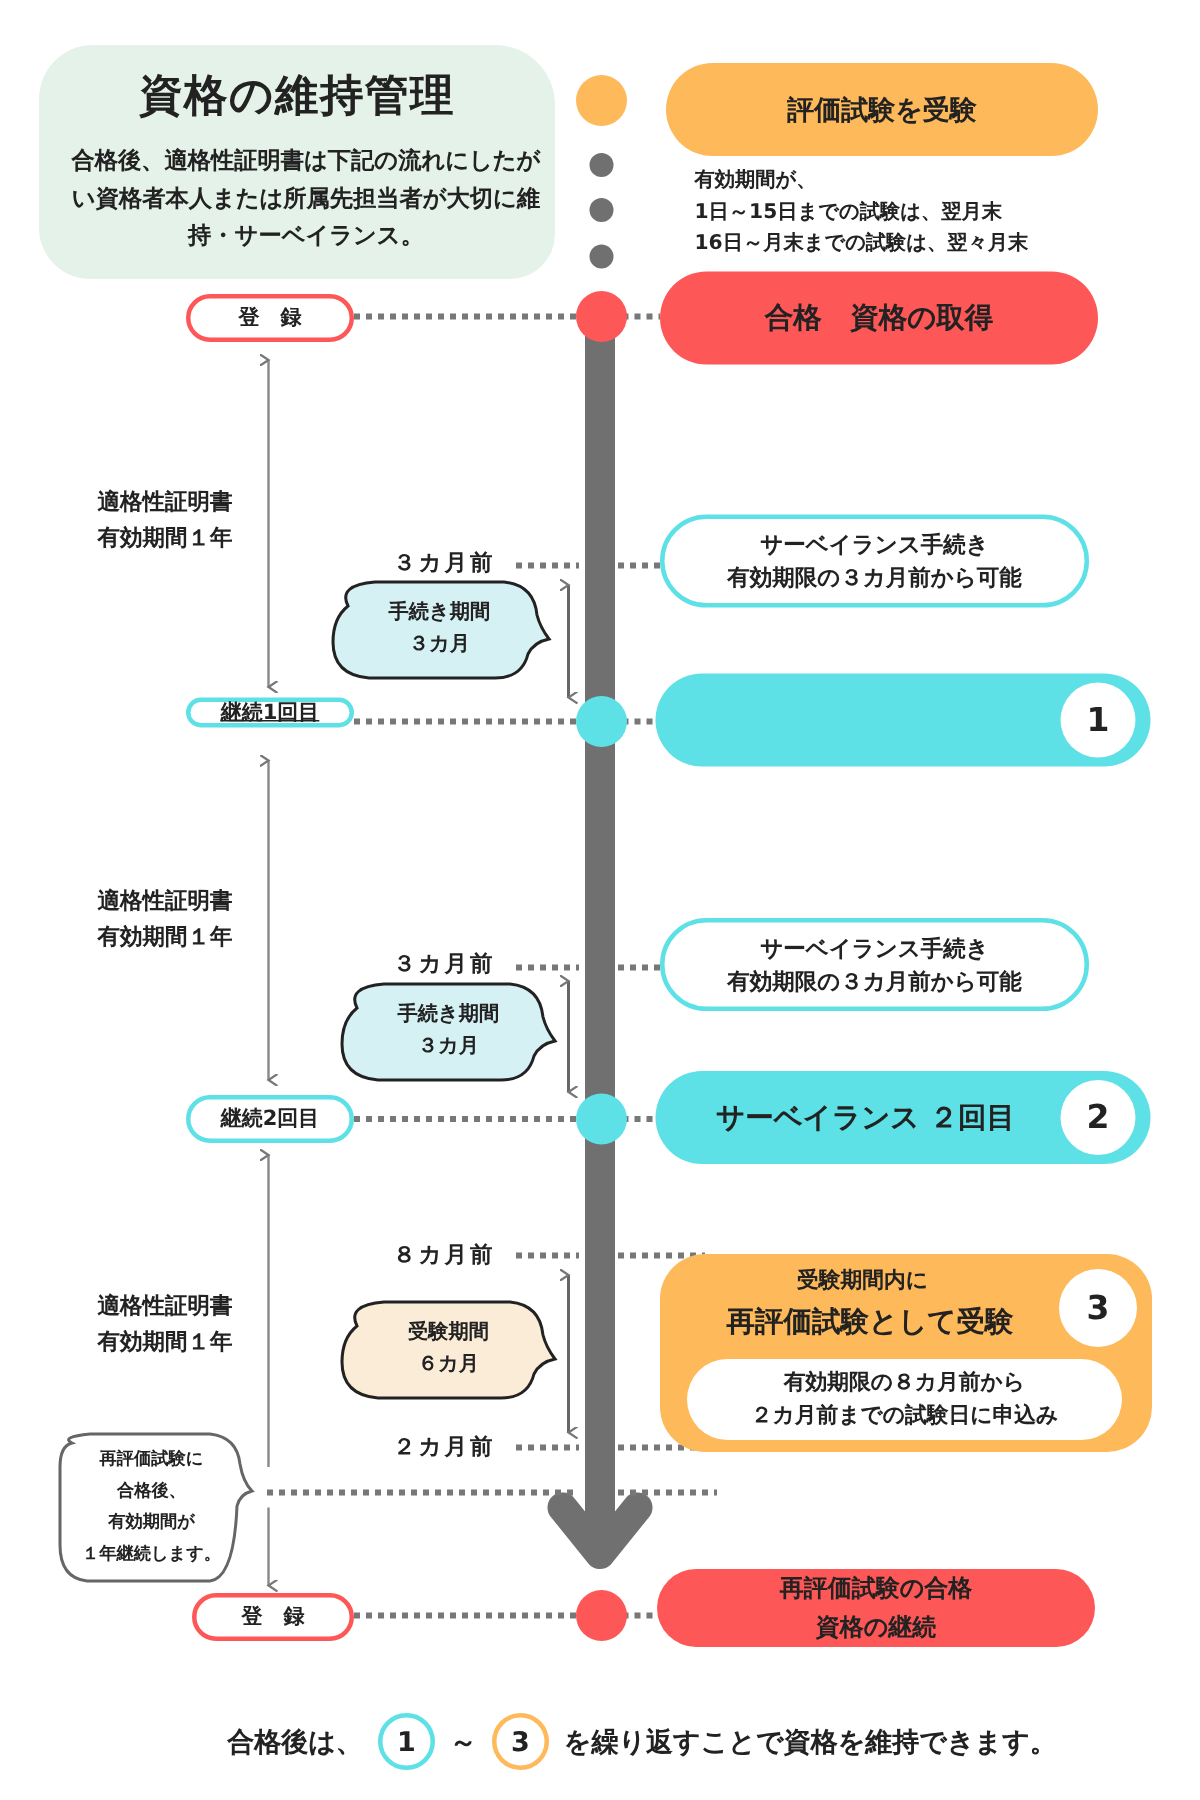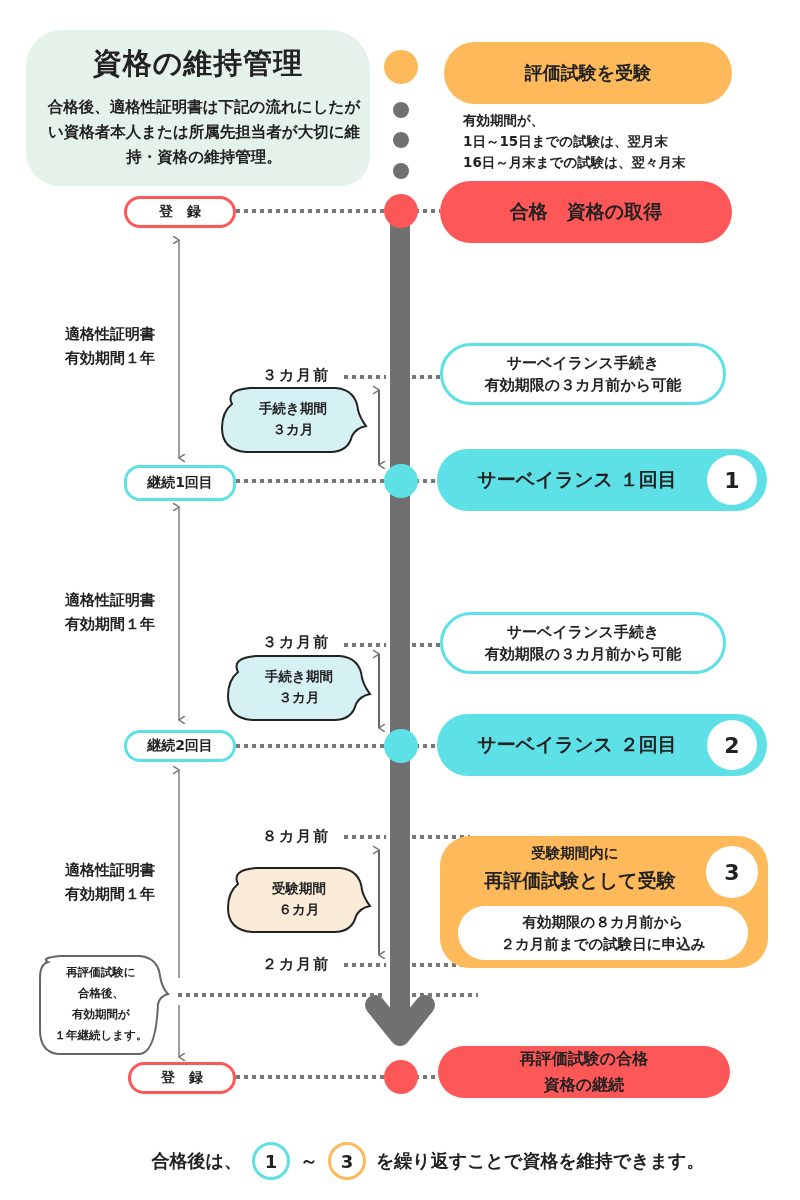--- a/index.html
+++ b/index.html
@@ -81,7 +81,7 @@
 
 <div class="abs title-box"></div>
 <div class="abs title">資格の維持管理</div>
-<div class="abs intro">合格後、適格性証明書は下記の流れにしたがい資格者本人または所属先担当者が大切に維持・資格の維持管理。</div>
+<div class="abs intro">合格後、適格性証明書は下記の流れにしたがい資格者本人または所属先担当者が大切に維持・サーベイランス。</div>
 
 <div class="abs dot" style="left:384px;top:50px;width:34px;height:34px;background:#fdb95a;"></div>
 <div class="abs dot" style="left:393px;top:102px;width:16px;height:16px;background:#707070;"></div>

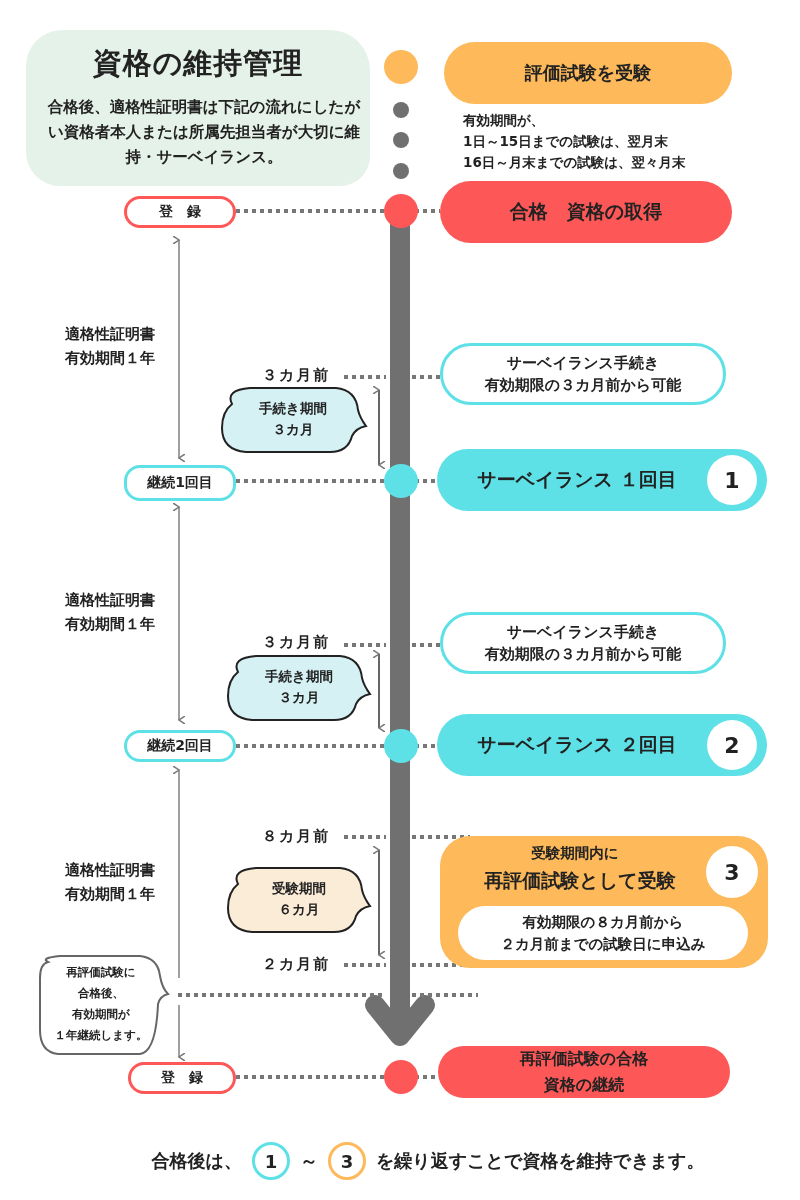--- a/index.html
+++ b/index.html
@@ -134,7 +134,7 @@
 </div>
 
 <div class="abs tag out-red center" style="left:124px;top:196px;width:112px;height:32px;">登　録</div>
-<div class="abs tag out-cyan center" style="left:124px;top:465px;width:112px;height:36px;">継続1回目</div>
+<div class="abs tag out-cyan center" style="left:124px;top:465px;width:112px;height:20px;text-decoration:underline;">継続1回目</div>
 <div class="abs tag out-cyan center" style="left:124px;top:730px;width:112px;height:32px;">継続2回目</div>
 <div class="abs tag out-red center" style="left:128px;top:1062px;width:108px;height:32px;">登　録</div>
 

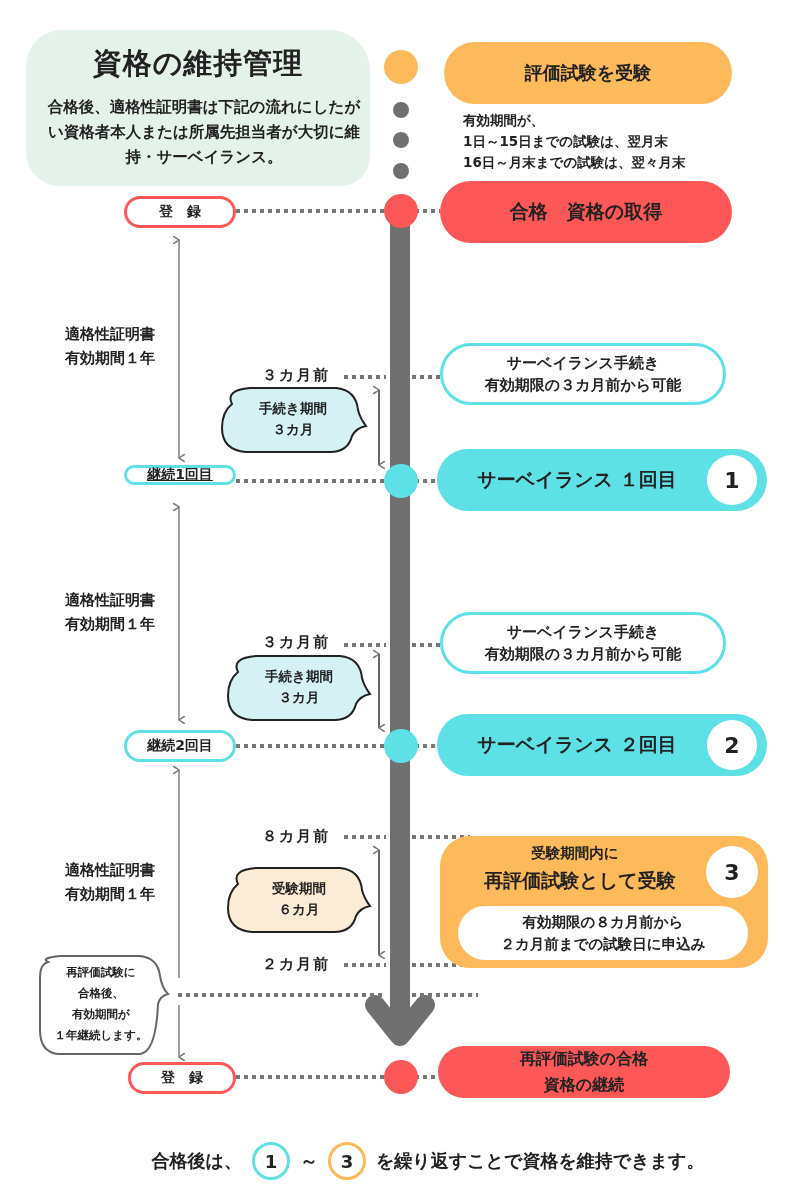--- a/index.html
+++ b/index.html
@@ -105,7 +105,6 @@
   <div>有効期限の３カ月前から可能</div>
 </div>
 <div class="abs pill cyan" style="left:437px;top:449px;width:330px;height:62px;">
-  <div class="abs center" style="left:20px;top:0;width:240px;height:62px;font-size:19px;">サーベイランス １回目</div>
   <div class="abs num-circle center" style="left:270px;top:6px;width:50px;height:50px;">1</div>
 </div>
 

